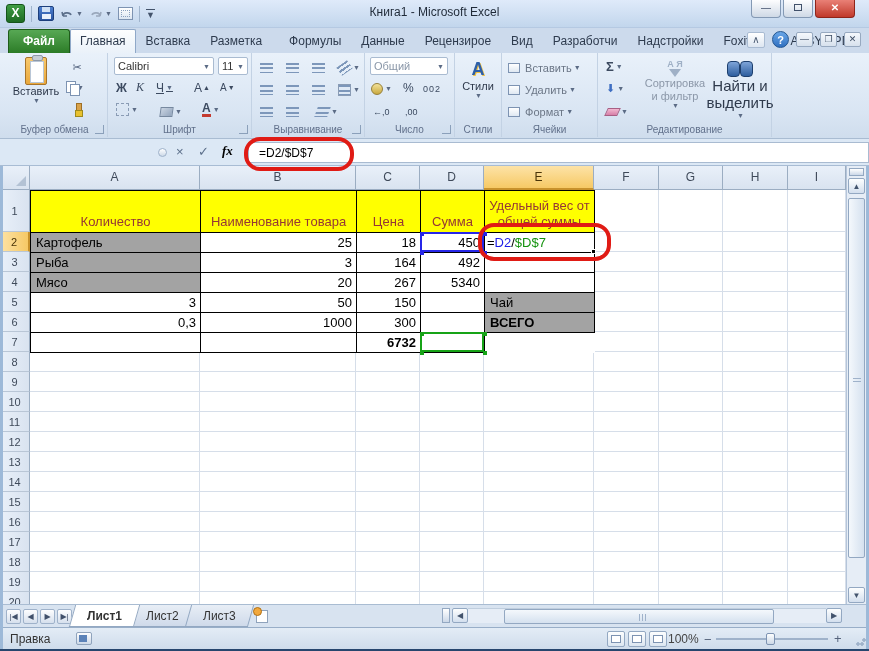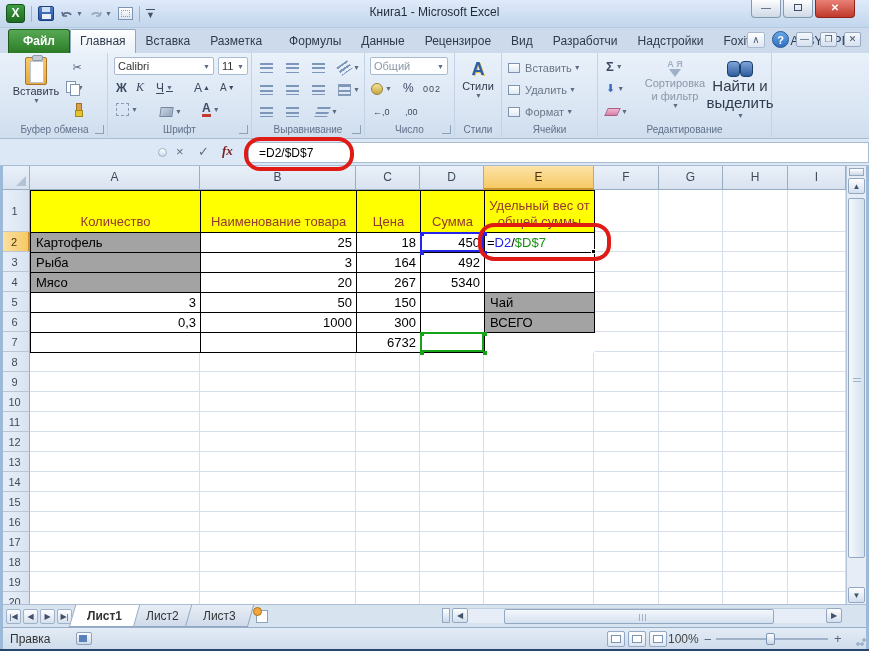--- a/index.html
+++ b/index.html
@@ -96,7 +96,7 @@
     background:linear-gradient(#fff,#cdd9e8); border:1px solid #9fb2ca; }
   .fx-x { position:absolute; left:176px; top:5px; font-size:13px; color:#5c6f8a; }
   .fx-ok { position:absolute; left:198px; top:5px; font-size:13px; color:#5c6f8a; }
-  .fx-fx { position:absolute; left:222px; top:4px; font-size:13px; font-family:"Liberation Serif",serif; font-style:italic; font-weight:bold; color:#7f1d1d; }
+  .fx-fx { position:absolute; left:222px; top:4px; font-size:13px; font-family:"Liberation Serif",serif; font-style:italic; font-weight:bold; color:#000000; }
   .finput { position:absolute; left:248px; top:3px; right:0; height:21px; background:#fff; border:1px solid #a9bbd1;
     font-size:12px; color:#000; display:flex; align-items:center; padding-left:10px; }
 

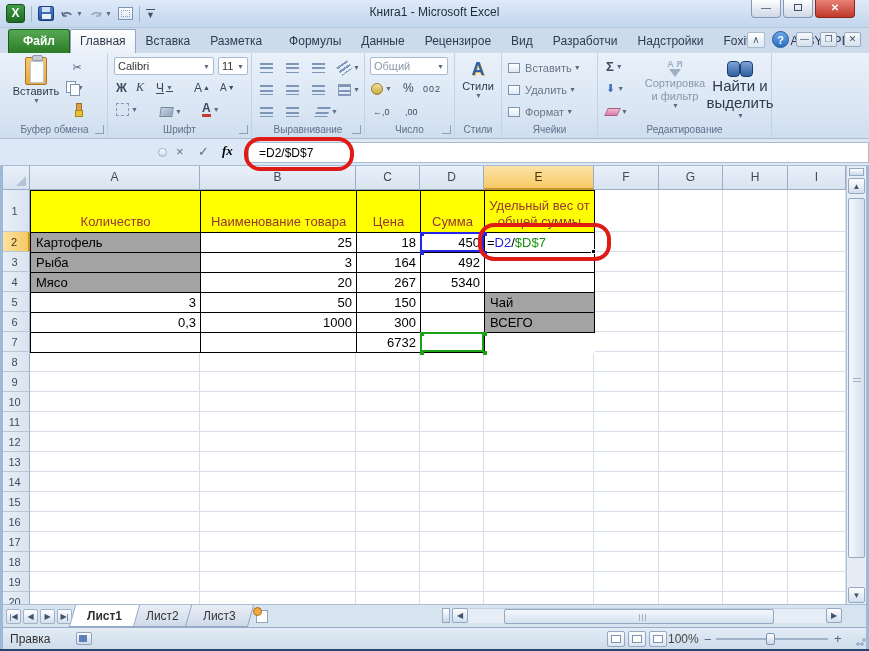--- a/index.html
+++ b/index.html
@@ -125,7 +125,7 @@
     font-size:13px; padding-bottom:2px; line-height:1.25; }
   .tcell.name { background:#a3a3a3; padding-left:5px; }
   .tcell.num { justify-content:flex-end; padding-right:4px; }
-  .tcell.bold { font-weight:normal; }
+  .tcell.bold { font-weight:bold; }
   .refbox { position:absolute; pointer-events:none; }
   .refbox .cnr { position:absolute; width:4px; height:4px; }
 

